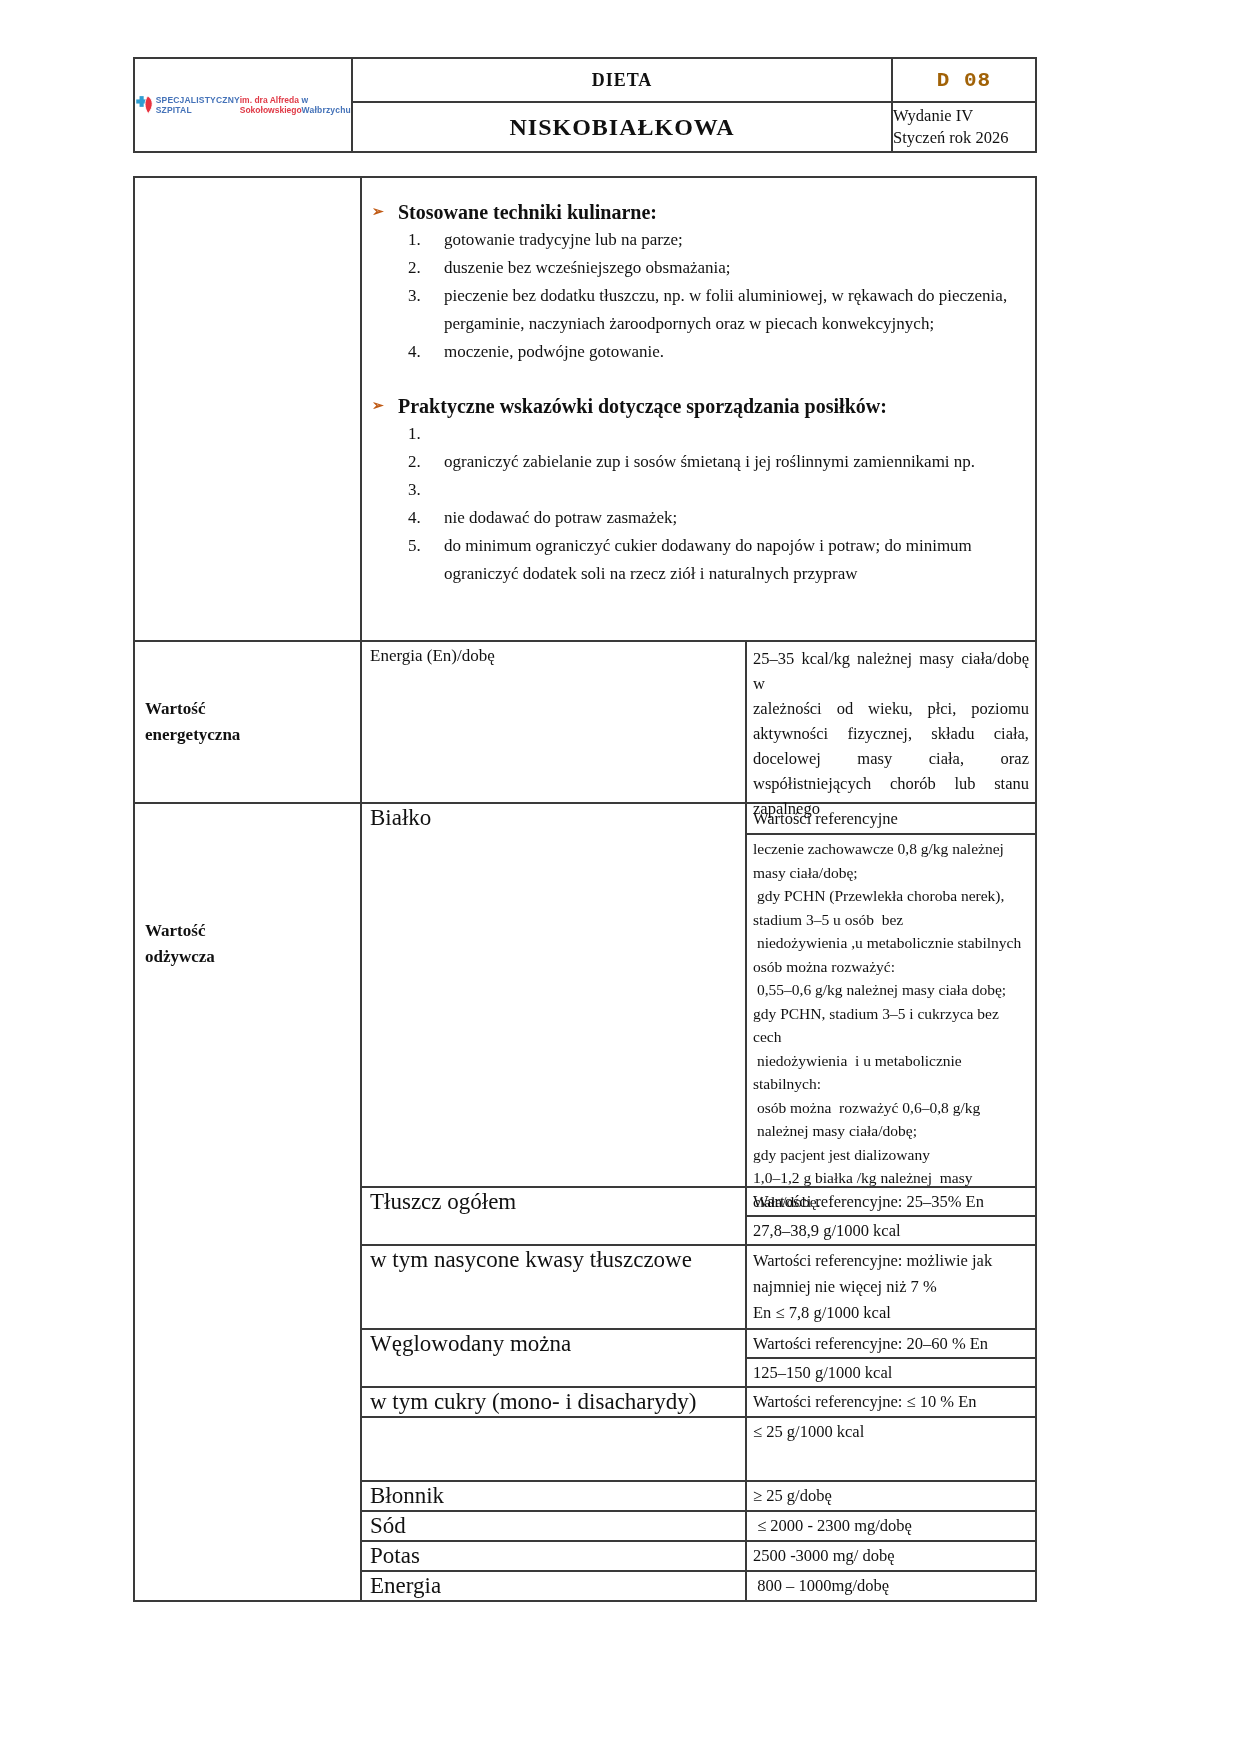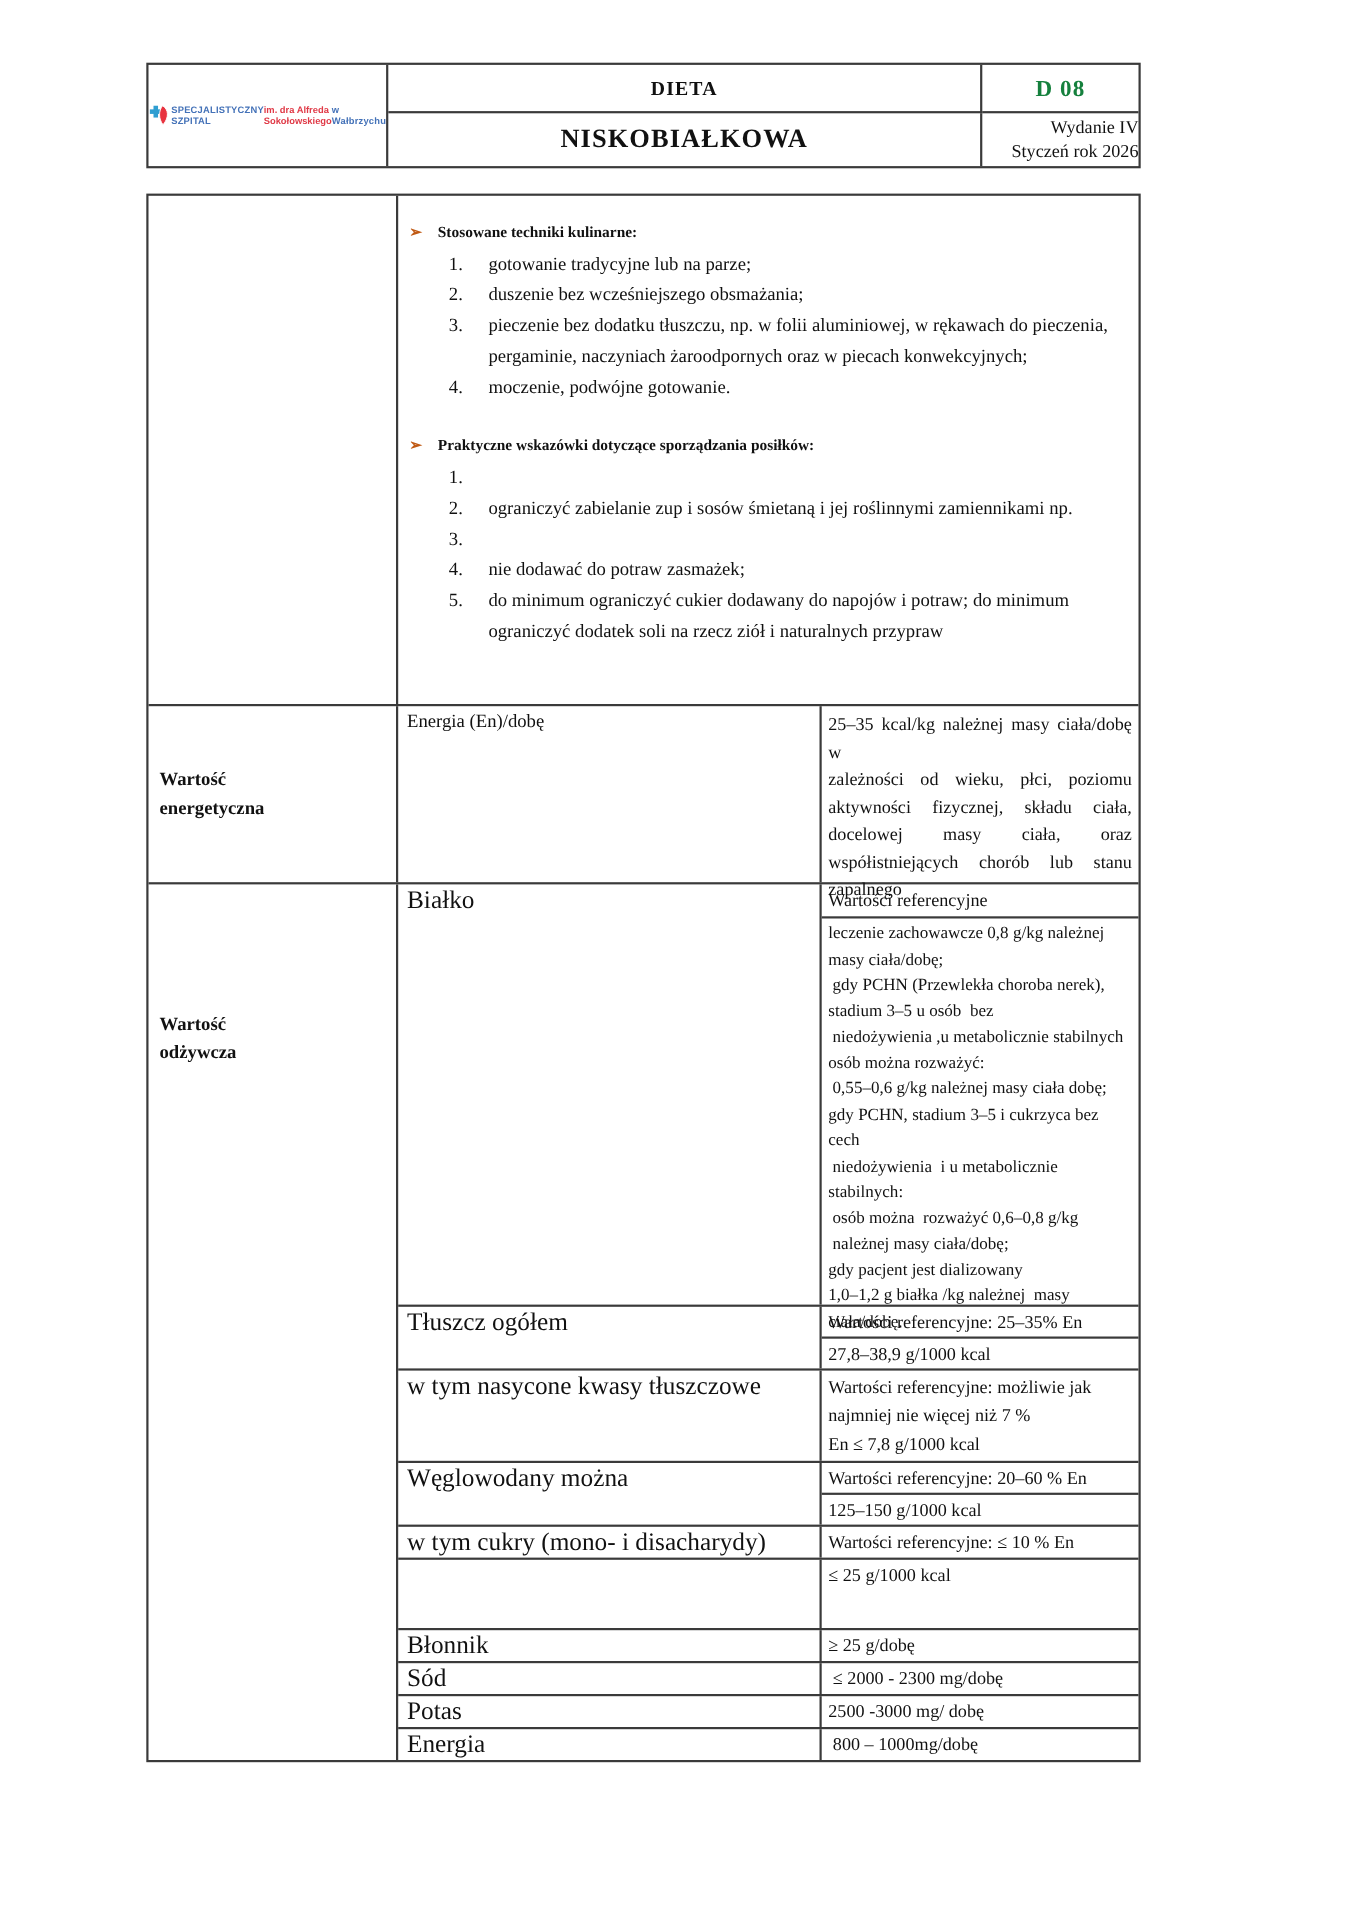--- a/index.html
+++ b/index.html
@@ -56,7 +56,7 @@
   .h-3line{height:82px;}
   .h-1line{height:28px;}
   .h-sugars2{height:62px;}
-  .code-green{color:#15803d;}
+  .code-green{color:#a16207;font-family:Liberation Mono, monospace;}
 </style>
 </head>
 <body>

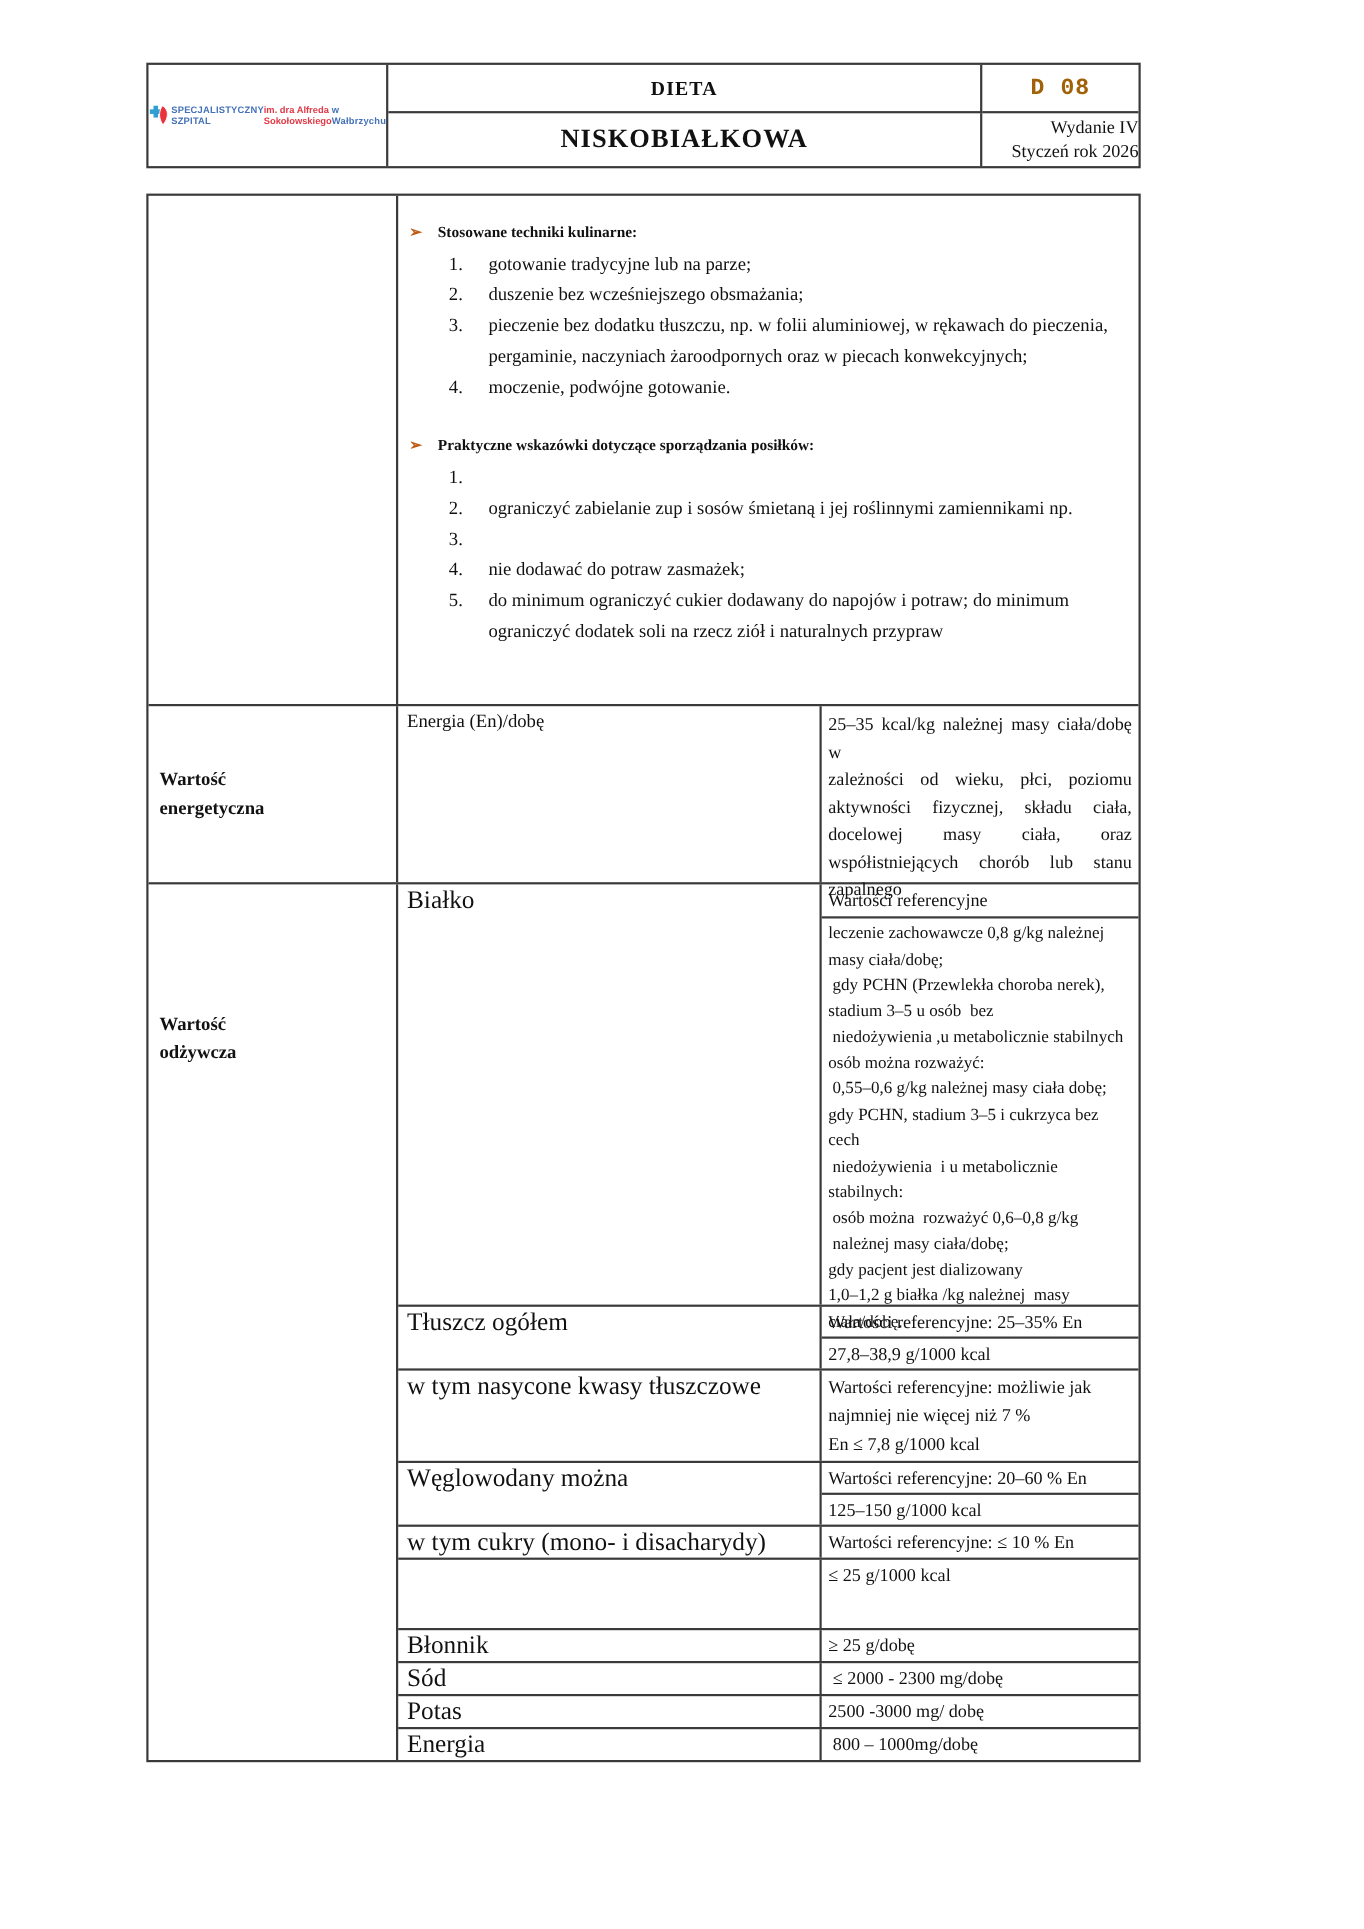--- a/index.html
+++ b/index.html
@@ -12,7 +12,7 @@
   .h-dieta{grid-area:1/2/2/3;border-right:2px solid #3a3a3a;border-bottom:2px solid #3a3a3a;display:flex;align-items:center;justify-content:center;font-weight:bold;font-size:18px;letter-spacing:1px;}
   .h-code{grid-area:1/3/2/4;border-bottom:2px solid #3a3a3a;display:flex;align-items:center;justify-content:center;font-weight:bold;font-size:21px;letter-spacing:1px;}
   .h-title{grid-area:2/2/3/3;border-right:2px solid #3a3a3a;display:flex;align-items:center;justify-content:center;font-weight:bold;font-size:24px;letter-spacing:1px;}
-  .h-edition{grid-area:2/3/3/4;display:flex;flex-direction:column;align-items:flex-end;justify-content:center;font-size:16.5px;line-height:22px;}
+  .h-edition{grid-area:2/3/3/4;display:flex;flex-direction:column;align-items:flex-start;justify-content:center;font-size:16.5px;line-height:22px;}
   .logo-line1,.logo-line3{font-family:"Liberation Sans",sans-serif;font-size:8.5px;font-weight:bold;letter-spacing:.2px;}
   .logo-line2{font-family:"Liberation Sans",sans-serif;font-size:8.5px;font-weight:bold;}
 

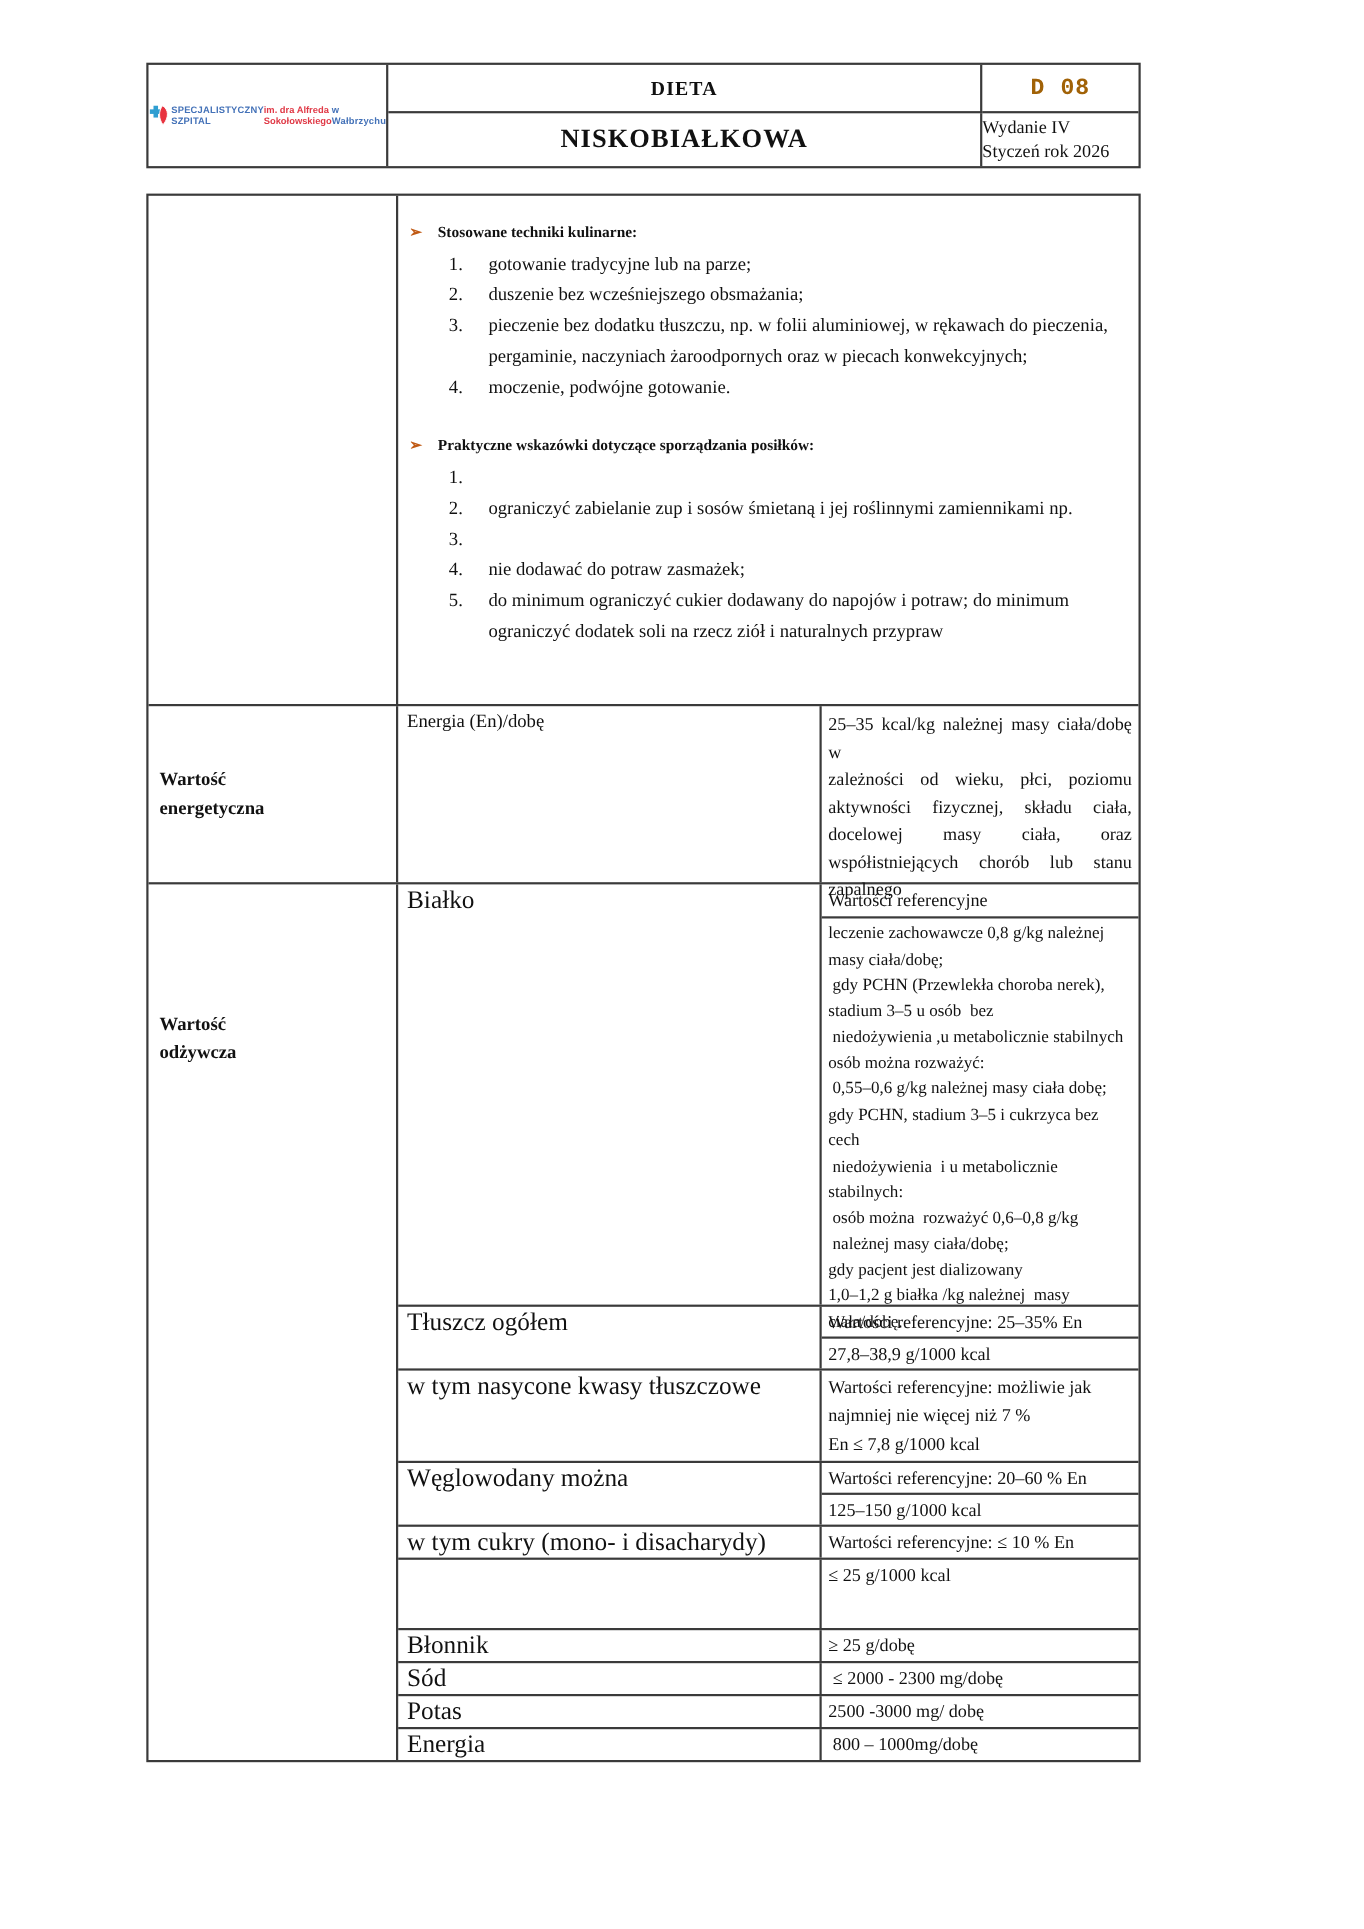--- a/index.html
+++ b/index.html
@@ -33,7 +33,7 @@
 
   .sec-title{display:flex;font-weight:bold;}
   .bullet{flex:none;width:26px;font-size:14px;line-height:28px;}
-  .sec-title-text{font-size:14px;}
+  .sec-title-text{font-size:20px;}
   .item{display:flex;padding-left:36px;}
   .inum{flex:none;width:36px;}
   .itxt{flex:1;padding-right:14px;}

